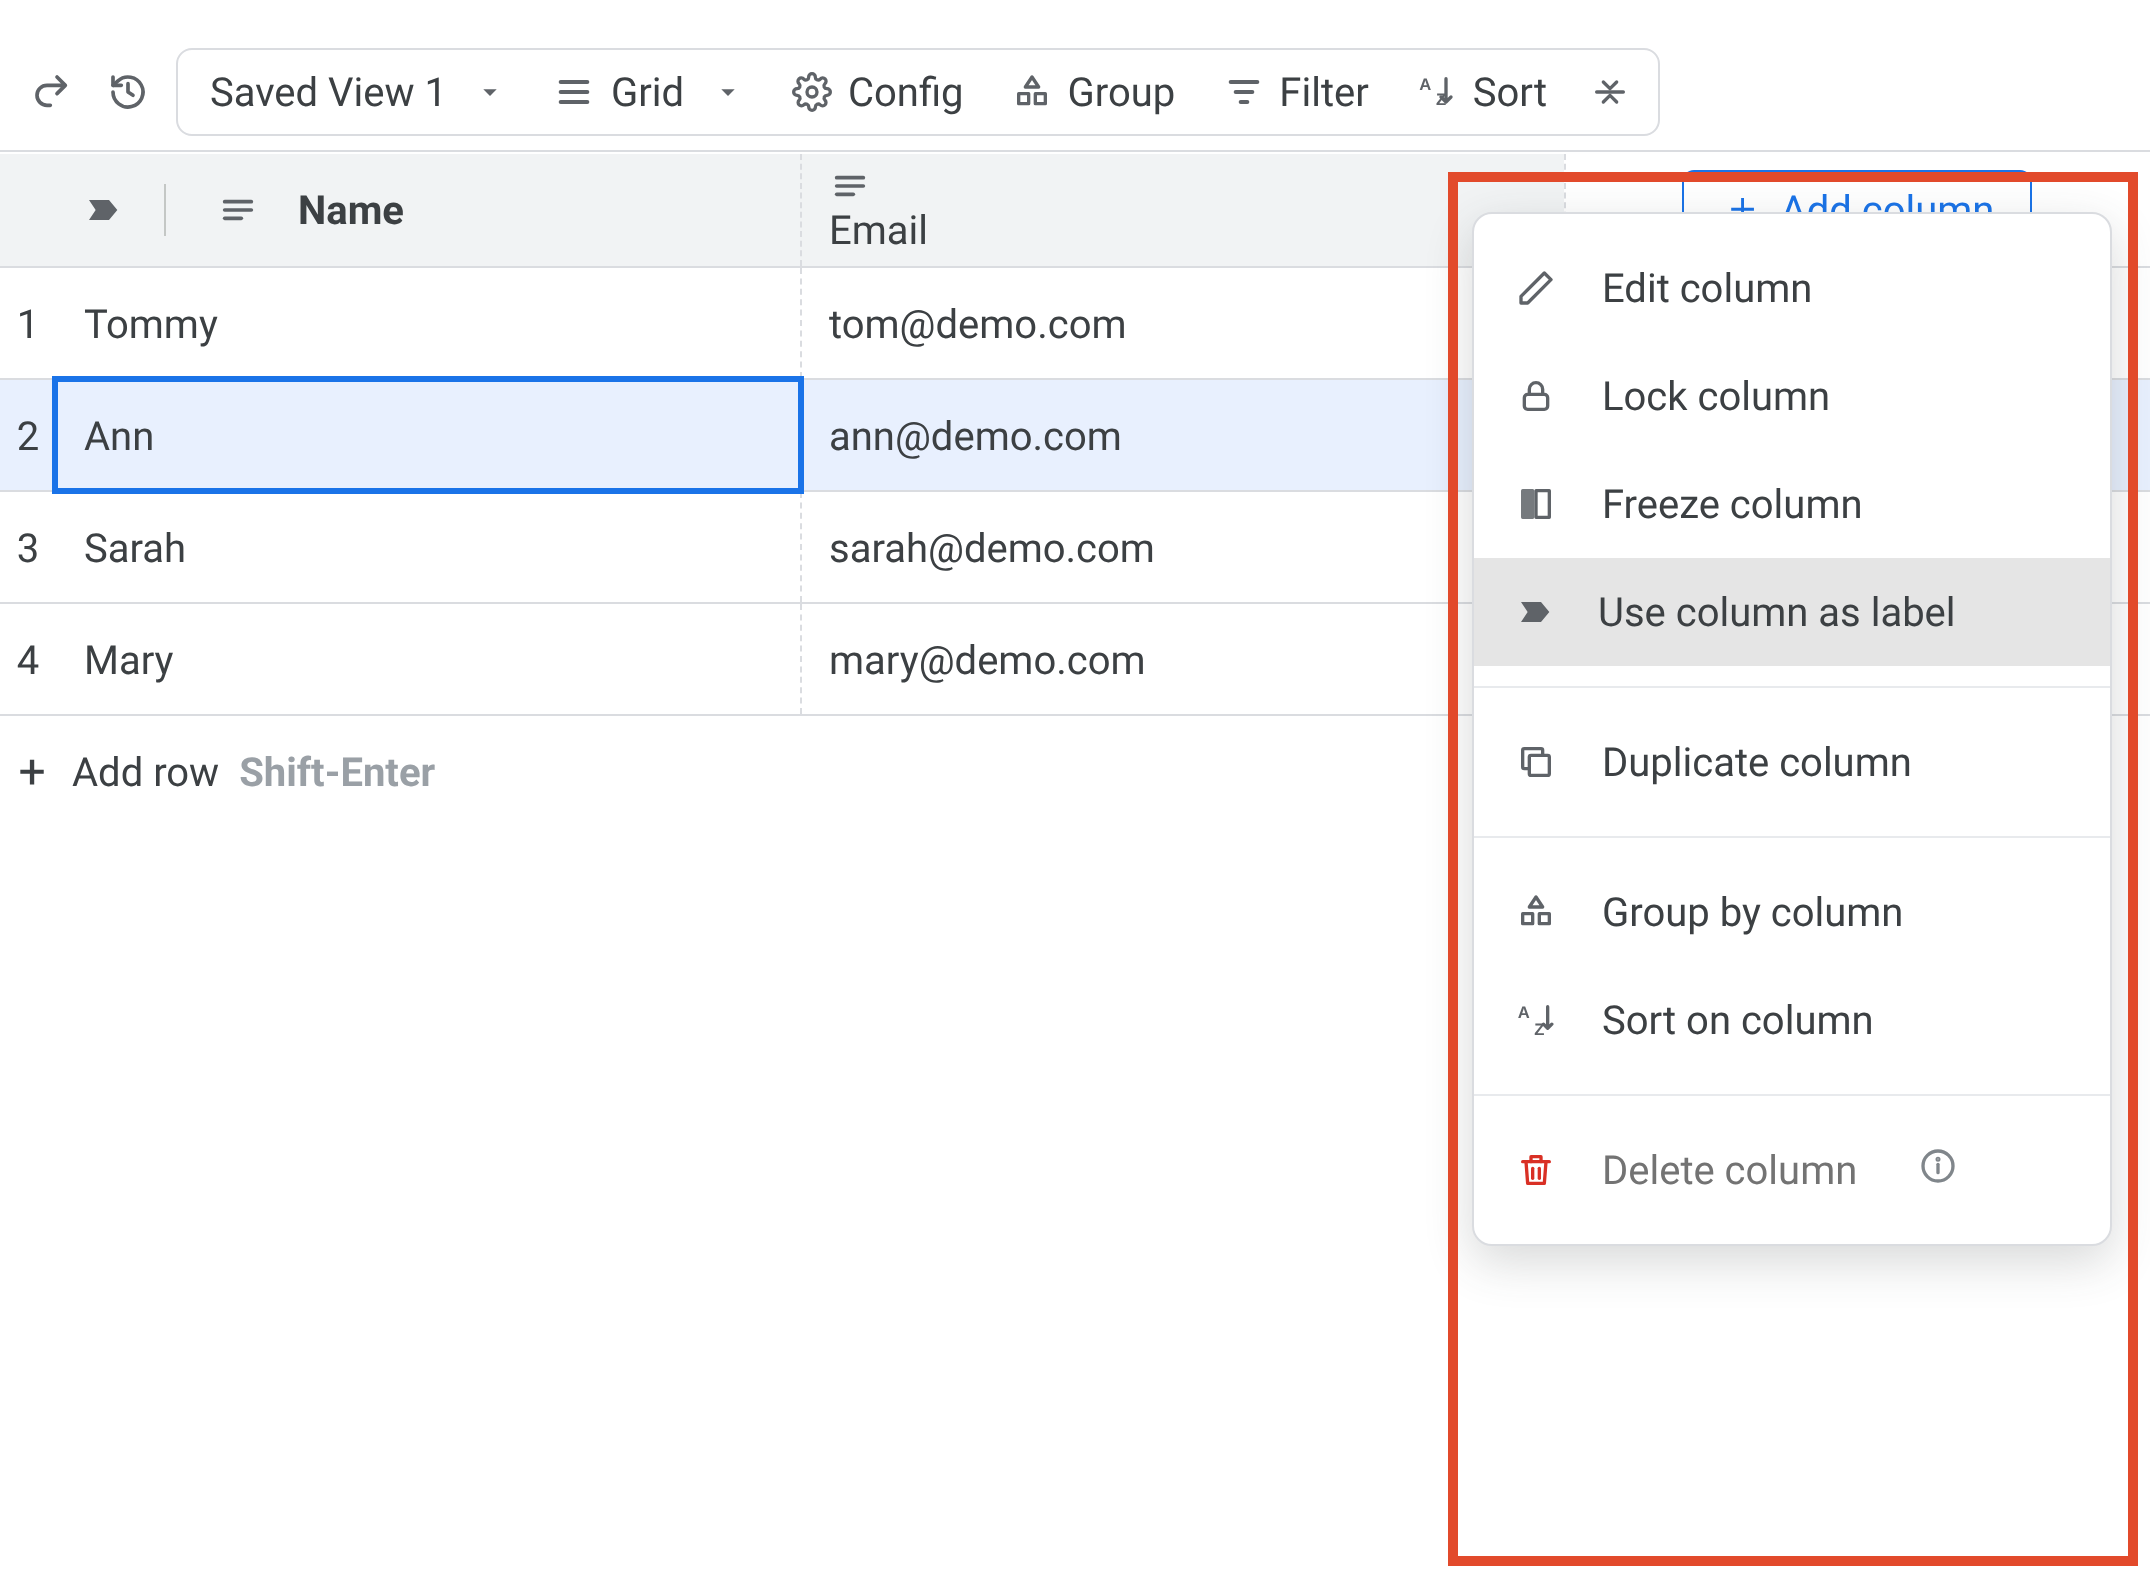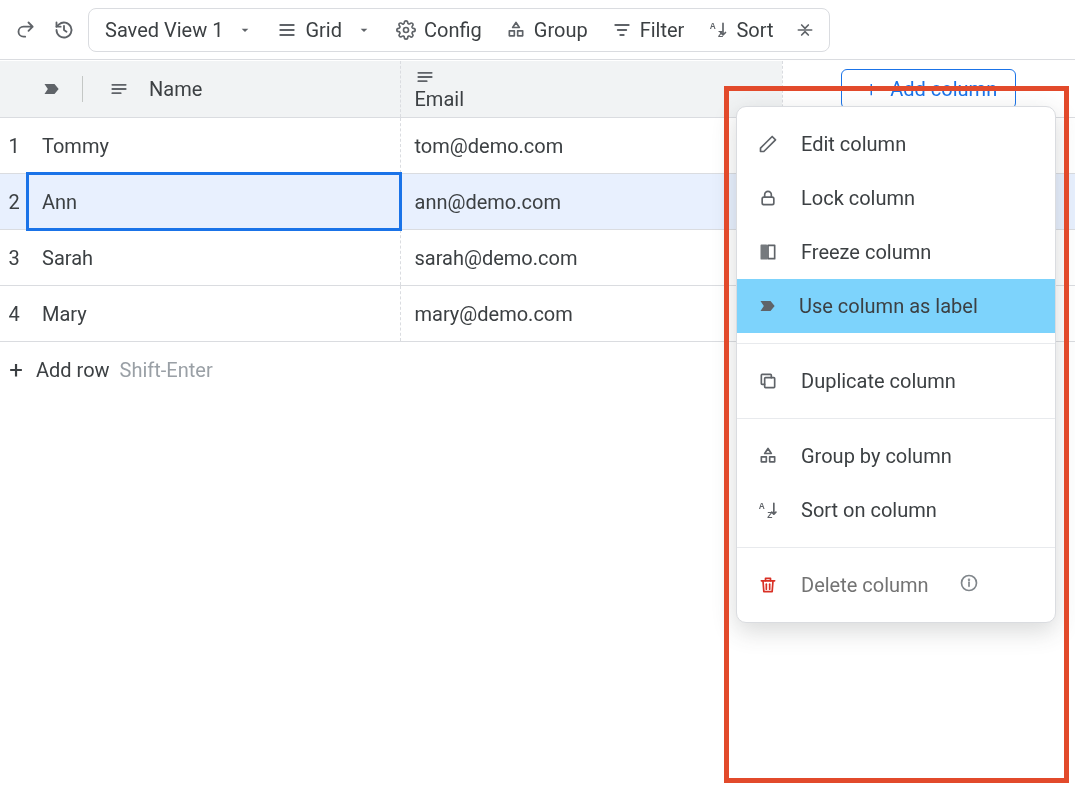--- a/index.html
+++ b/index.html
@@ -21,6 +21,7 @@
     padding: 0 12px;
     gap: 10px;
     white-space: nowrap;
+    margin-top: 16px;
   }
   .tb-icon {
     width: 28px; height: 28px;

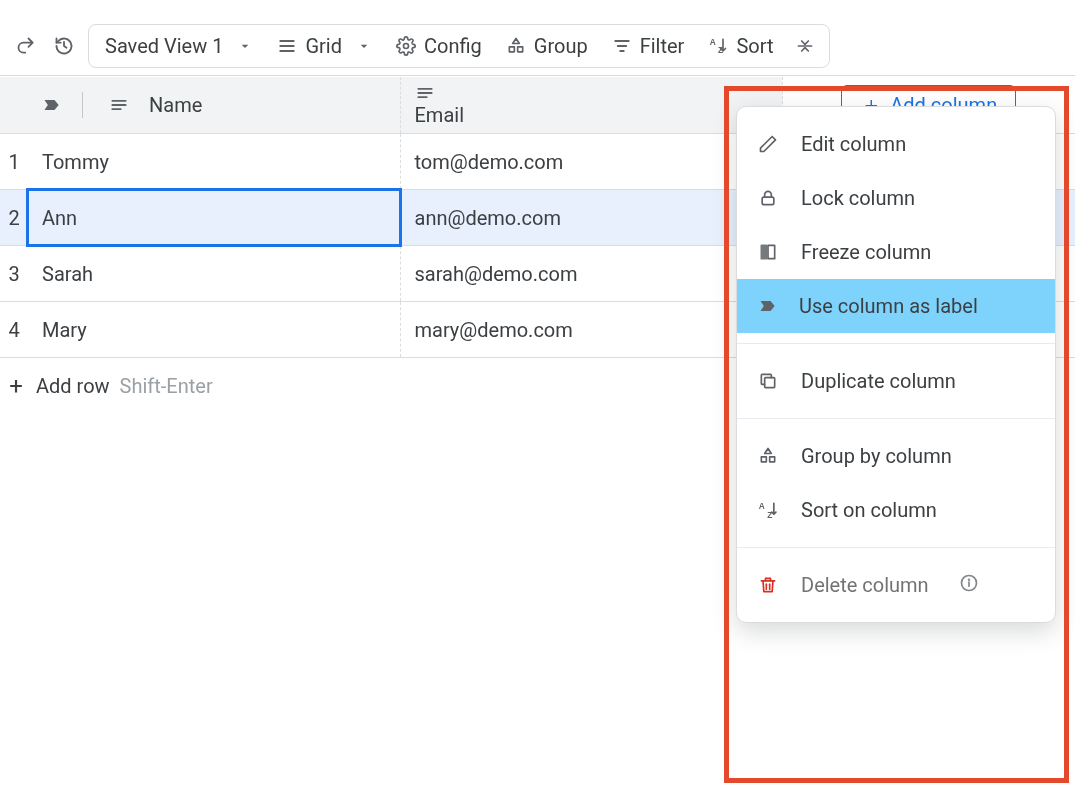--- a/index.html
+++ b/index.html
@@ -79,7 +79,7 @@
   .add-col { border-left: 1px dashed #dadce0; }
   th.add-col { background:#fff; }
   th.name-col .label-icon-wrap {
-    display:flex; align-items:center; gap:20px;
+    display:flex; align-items:center; gap:20px;font-weight:bold;
   }
   th.name-col .sep-v {
     width:1px; height:26px; background:#c4c7c5; margin-right:6px;

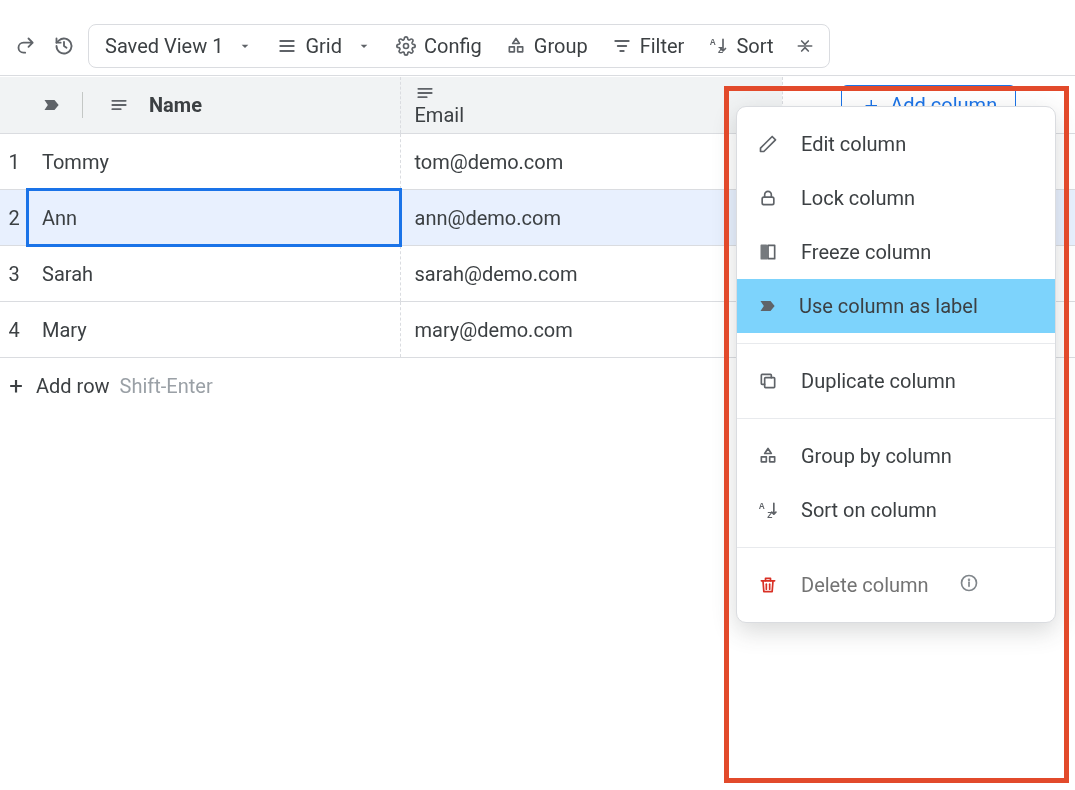--- a/index.html
+++ b/index.html
@@ -150,7 +150,7 @@
     color:#3c4043;
     cursor:pointer;
   }
-  .menu-item.hover { background:#7dd3fc;gap:20px; }
+  .menu-item.hover { background:#e5e5e5;gap:20px; }
   .menu-item .micon { width:22px; height:22px; color:#5f6368; display:flex; align-items:center; justify-content:center;}
   .menu-item.danger { color:#737373; }
   .menu-item.danger .micon { color:#d93025; }

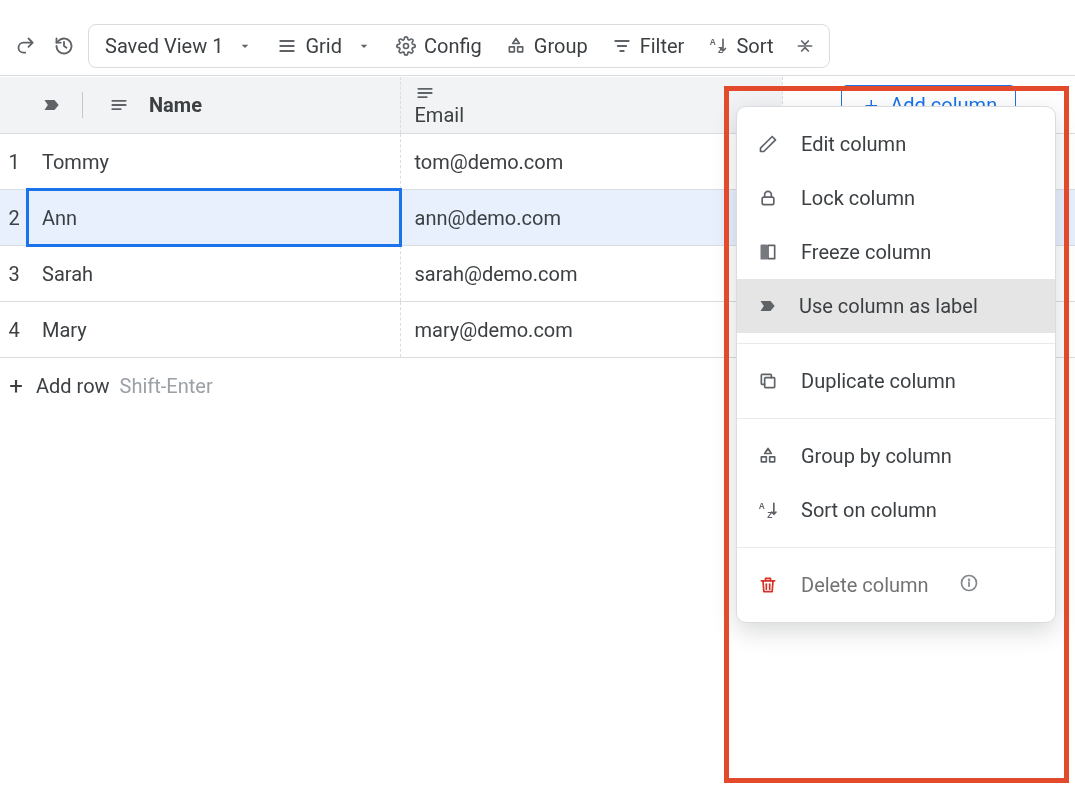--- a/index.html
+++ b/index.html
@@ -115,7 +115,7 @@
     height:56px; padding-left:6px;
     color:#3c4043; font-size:20px;
   }
-  .addrow .hint { color:#9aa0a6; }
+  .addrow .hint { color:#9aa0a6;font-weight:bold; }
   .addrow .plus { color:#3c4043; font-size:24px; width:20px; text-align:center;}
 
   

